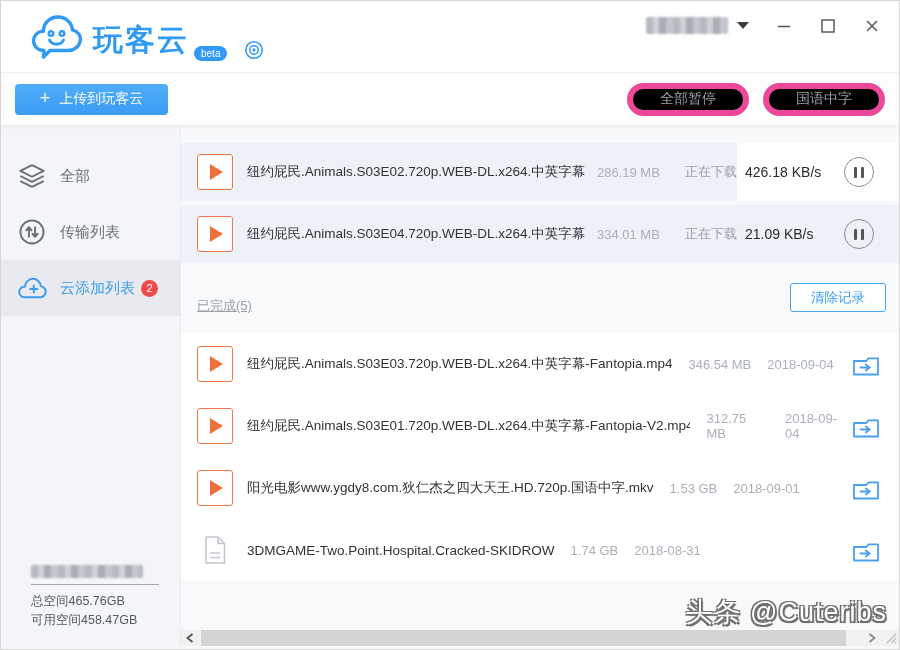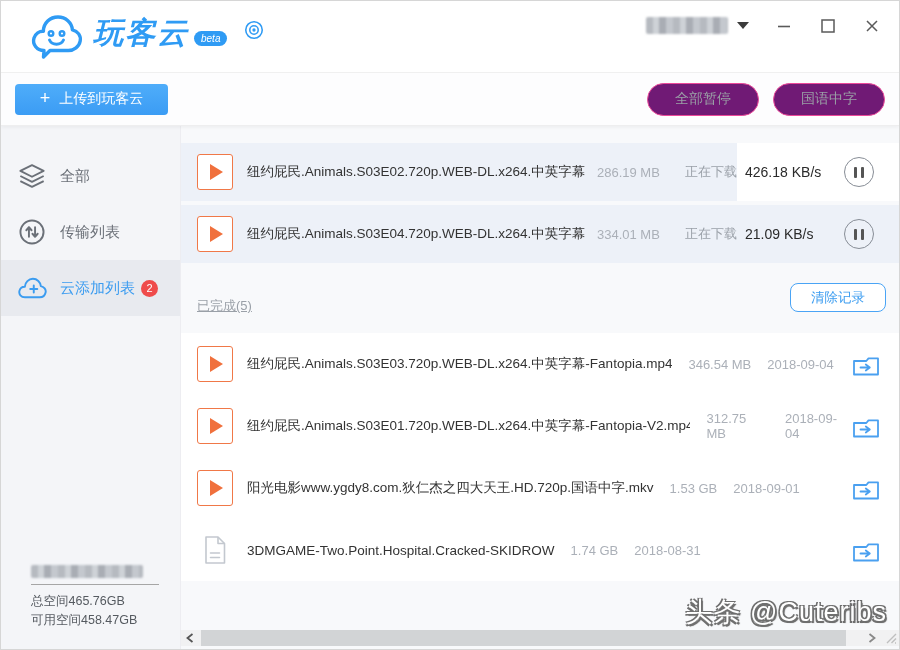--- a/index.html
+++ b/index.html
@@ -8,7 +8,7 @@
 
   
   .titlebar { height:72px; display:flex; align-items:center; padding:0 18px 0 28px; background:#fff; border-bottom:1px solid #f0f0f0; }
-  .logo-group { display:flex; align-items:flex-start;font-style:italic; }
+  .logo-group { display:flex; align-items:flex-end; }
   .logo-cloud { width:54px; height:48px; }
   .app-name { font-size:30px; font-weight:bold; color:#2f9bf4; margin-left:10px; letter-spacing:2px; }
   .beta-badge { background:#2f9bf4; color:#fff; font-size:10px; padding:2px 7px; border-radius:8px; margin-left:5px; margin-top:18px; }

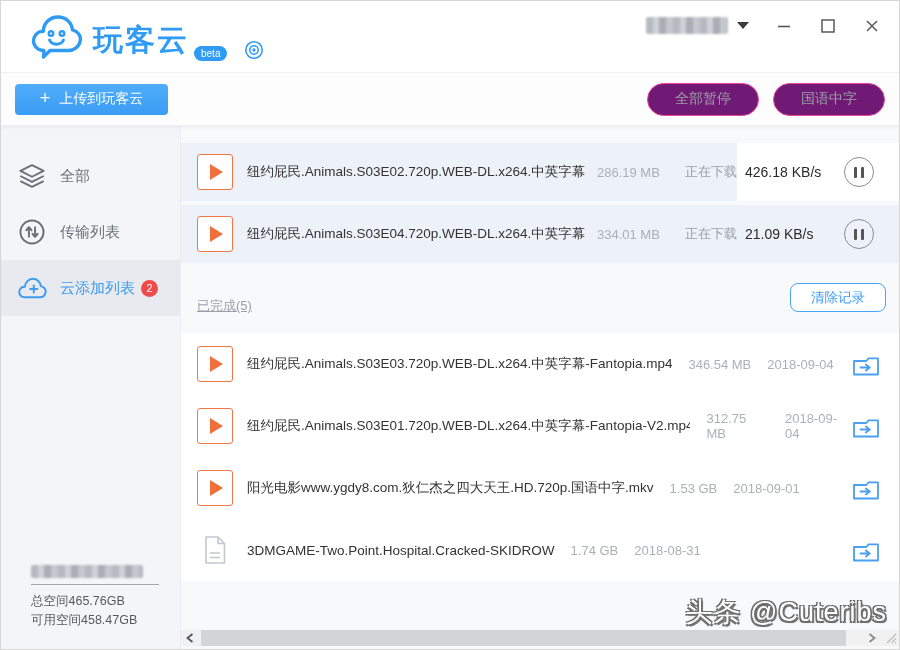--- a/index.html
+++ b/index.html
@@ -23,7 +23,7 @@
   .toolbar { height:53px; display:flex; align-items:center; padding:0 14px; background:#fdfdfe; border-bottom:1px solid #eeeeef; box-shadow:0 2px 3px rgba(0,0,0,0.04); position:relative; z-index:2; }
   .upload-btn { width:153px; height:31px; background:linear-gradient(180deg,#4fadfa,#3b9cf4); color:#fff; font-size:14px; border:none; border-radius:4px; display:flex; align-items:center; justify-content:center; cursor:pointer; }
   .upload-btn .plus { font-size:18px; font-weight:400; margin-right:9px; margin-top:-2px; }
-  .pill-btn { height:33px; padding:0 27px; background:#701a75; border:1px solid #ec4899; border-radius:17px; color:#9aa0a6; font-size:14px; cursor:pointer; }
+  .pill-btn { height:33px; padding:0 27px; background:#000000; border:6px solid #ec4899; border-radius:17px; color:#9aa0a6; font-size:14px; cursor:pointer; }
   .toolbar-right { margin-left:auto; display:flex; gap:14px; }
 
   

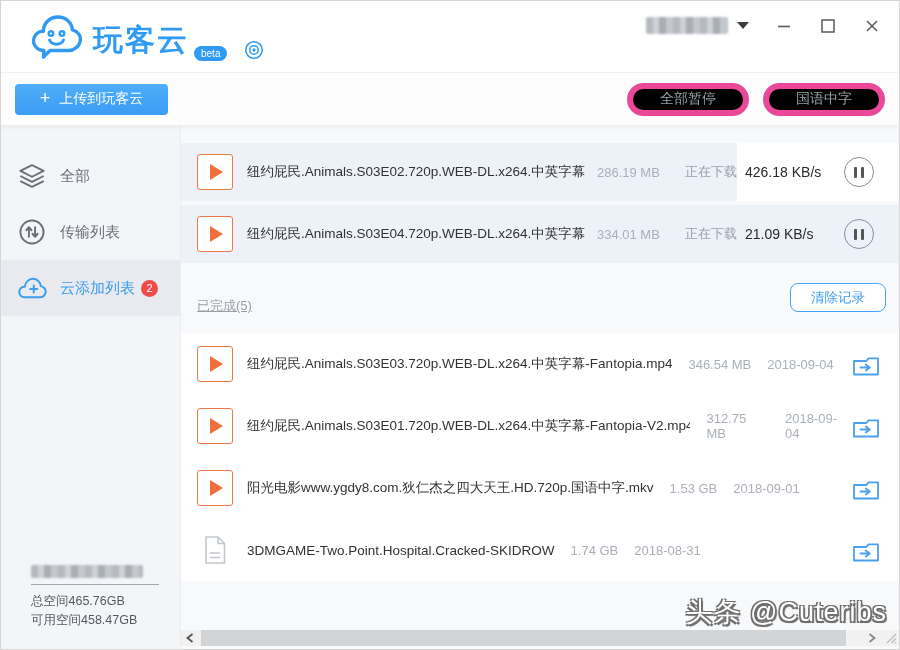--- a/index.html
+++ b/index.html
@@ -55,7 +55,7 @@
   .pause-bar { width:3.2px; height:11px; background:#555; border-radius:1px; }
 
   .completed-head { position:relative; margin-top:24px; height:30px; display:flex; align-items:center; }
-  .clear-btn { position:absolute; right:13px; top:-4px; height:29px; padding:0 20px; background:#fff; border:1px solid #4aa4f5; border-radius:8px; color:#3b9cf0; font-size:13.5px; cursor:pointer; }
+  .clear-btn { position:absolute; right:13px; top:-4px; height:29px; padding:0 20px; background:#fff; border:1px solid #4aa4f5; border-radius:3px; color:#3b9cf0; font-size:13.5px; cursor:pointer; }
   .cp-rows { margin-top:16px; }
   .cp-row { height:62px; background:#ffffff; display:flex; align-items:center; padding-left:16px; }
   .cp-name { margin-left:14px; font-size:13.5px; color:#333; white-space:nowrap; overflow:hidden; max-width:455px; }

